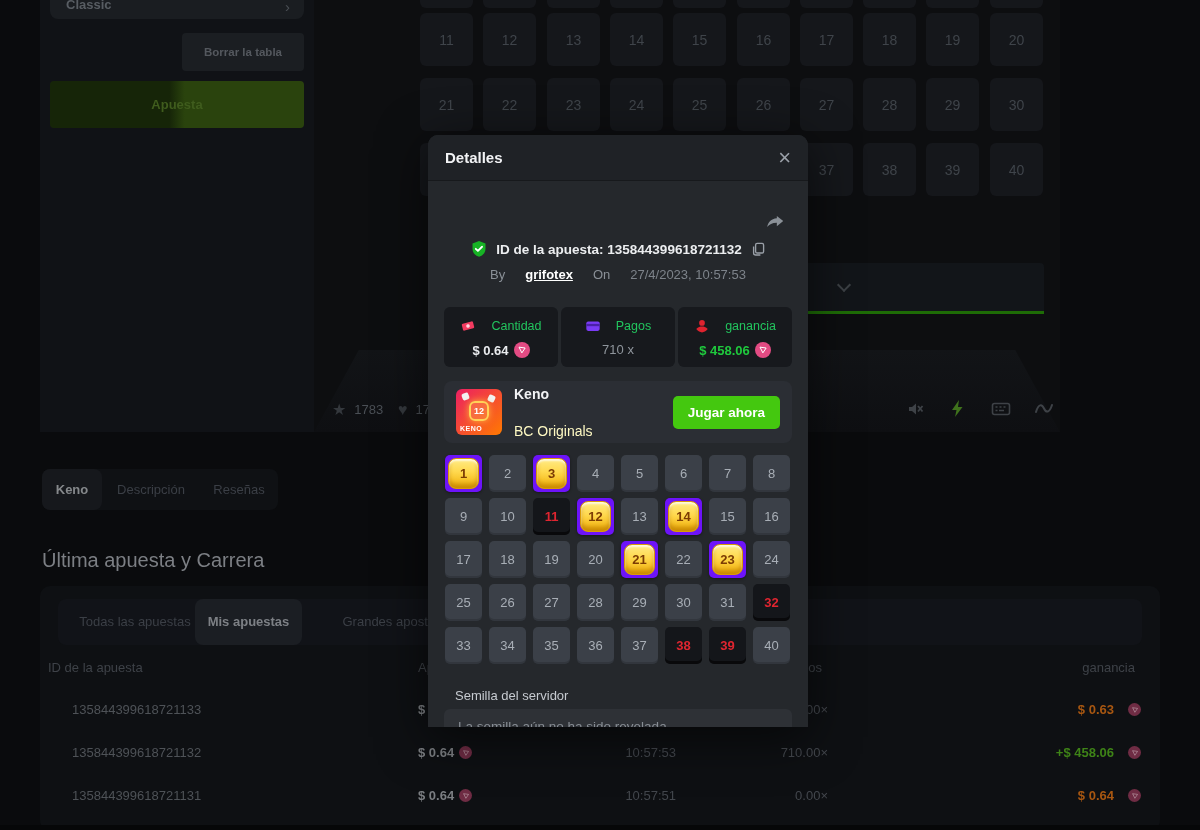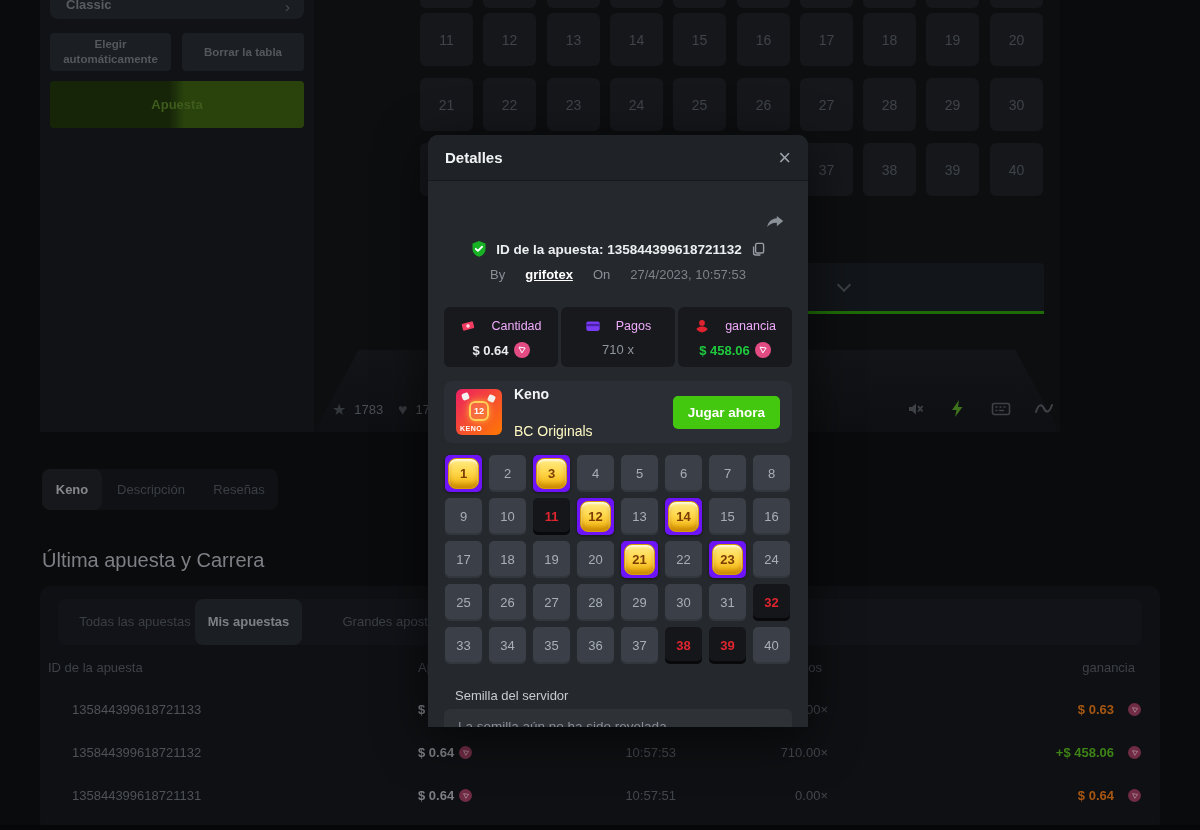--- a/index.html
+++ b/index.html
@@ -105,7 +105,6 @@
         <span class="classic-label">Classic</span>
         <span class="classic-chev">›</span>
       </div>
-      <div class="panel-btn" style="left:10px;width:121px;">Elegir automáticamente</div>
       <div class="panel-btn" style="left:142px;width:122px;">Borrar la tabla</div>
       <div class="bet-btn">Apuesta</div>
     </div>

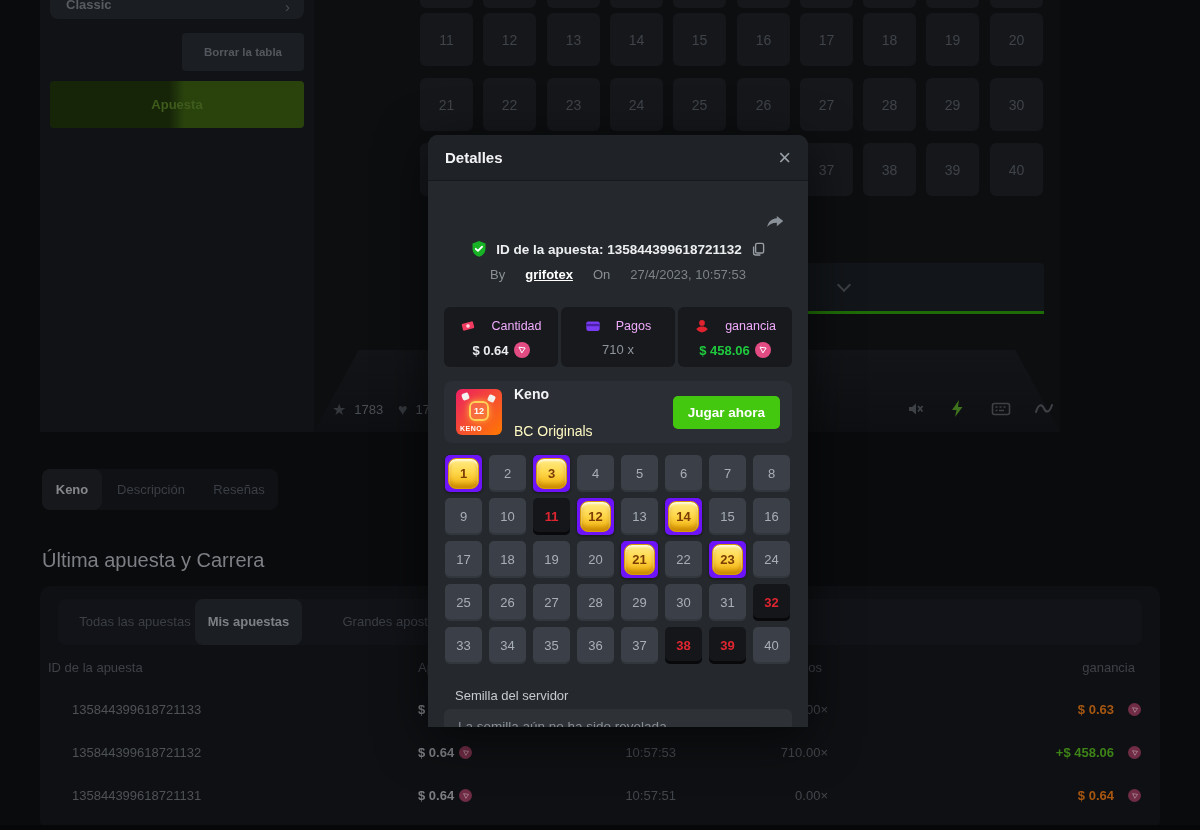--- a/index.html
+++ b/index.html
@@ -68,7 +68,7 @@
   .by-user { color:#ffffff; font-weight:700; text-decoration:underline;text-align:right; }
   .stats-grid { margin:24px 16px 0; height:60px; display:grid; grid-template-columns:1fr 1fr 1fr; gap:3px; }
   .stat-box { background:#17191d; border-radius:6px; display:flex; flex-direction:column; align-items:center; }
-  .stat-label { margin-top:11px; display:flex; align-items:center; gap:15px; color:#f0abfc; font-size:12.5px; }
+  .stat-label { margin-top:11px; display:flex; align-items:center; gap:15px; color:#22c55e; font-size:12.5px; }
   .stat-value { margin-top:8px; display:flex; align-items:center; gap:5px; font-size:13px; font-weight:700; }
   .coin { width:16px; height:16px; border-radius:50%; background:#e34b83; display:inline-flex; align-items:center; justify-content:center; flex:none; }
   .game-card { margin:14px 16px 0; height:62px; background:#2b2e34; border-radius:8px; display:flex; align-items:center; padding:0 12px; gap:12px; }

